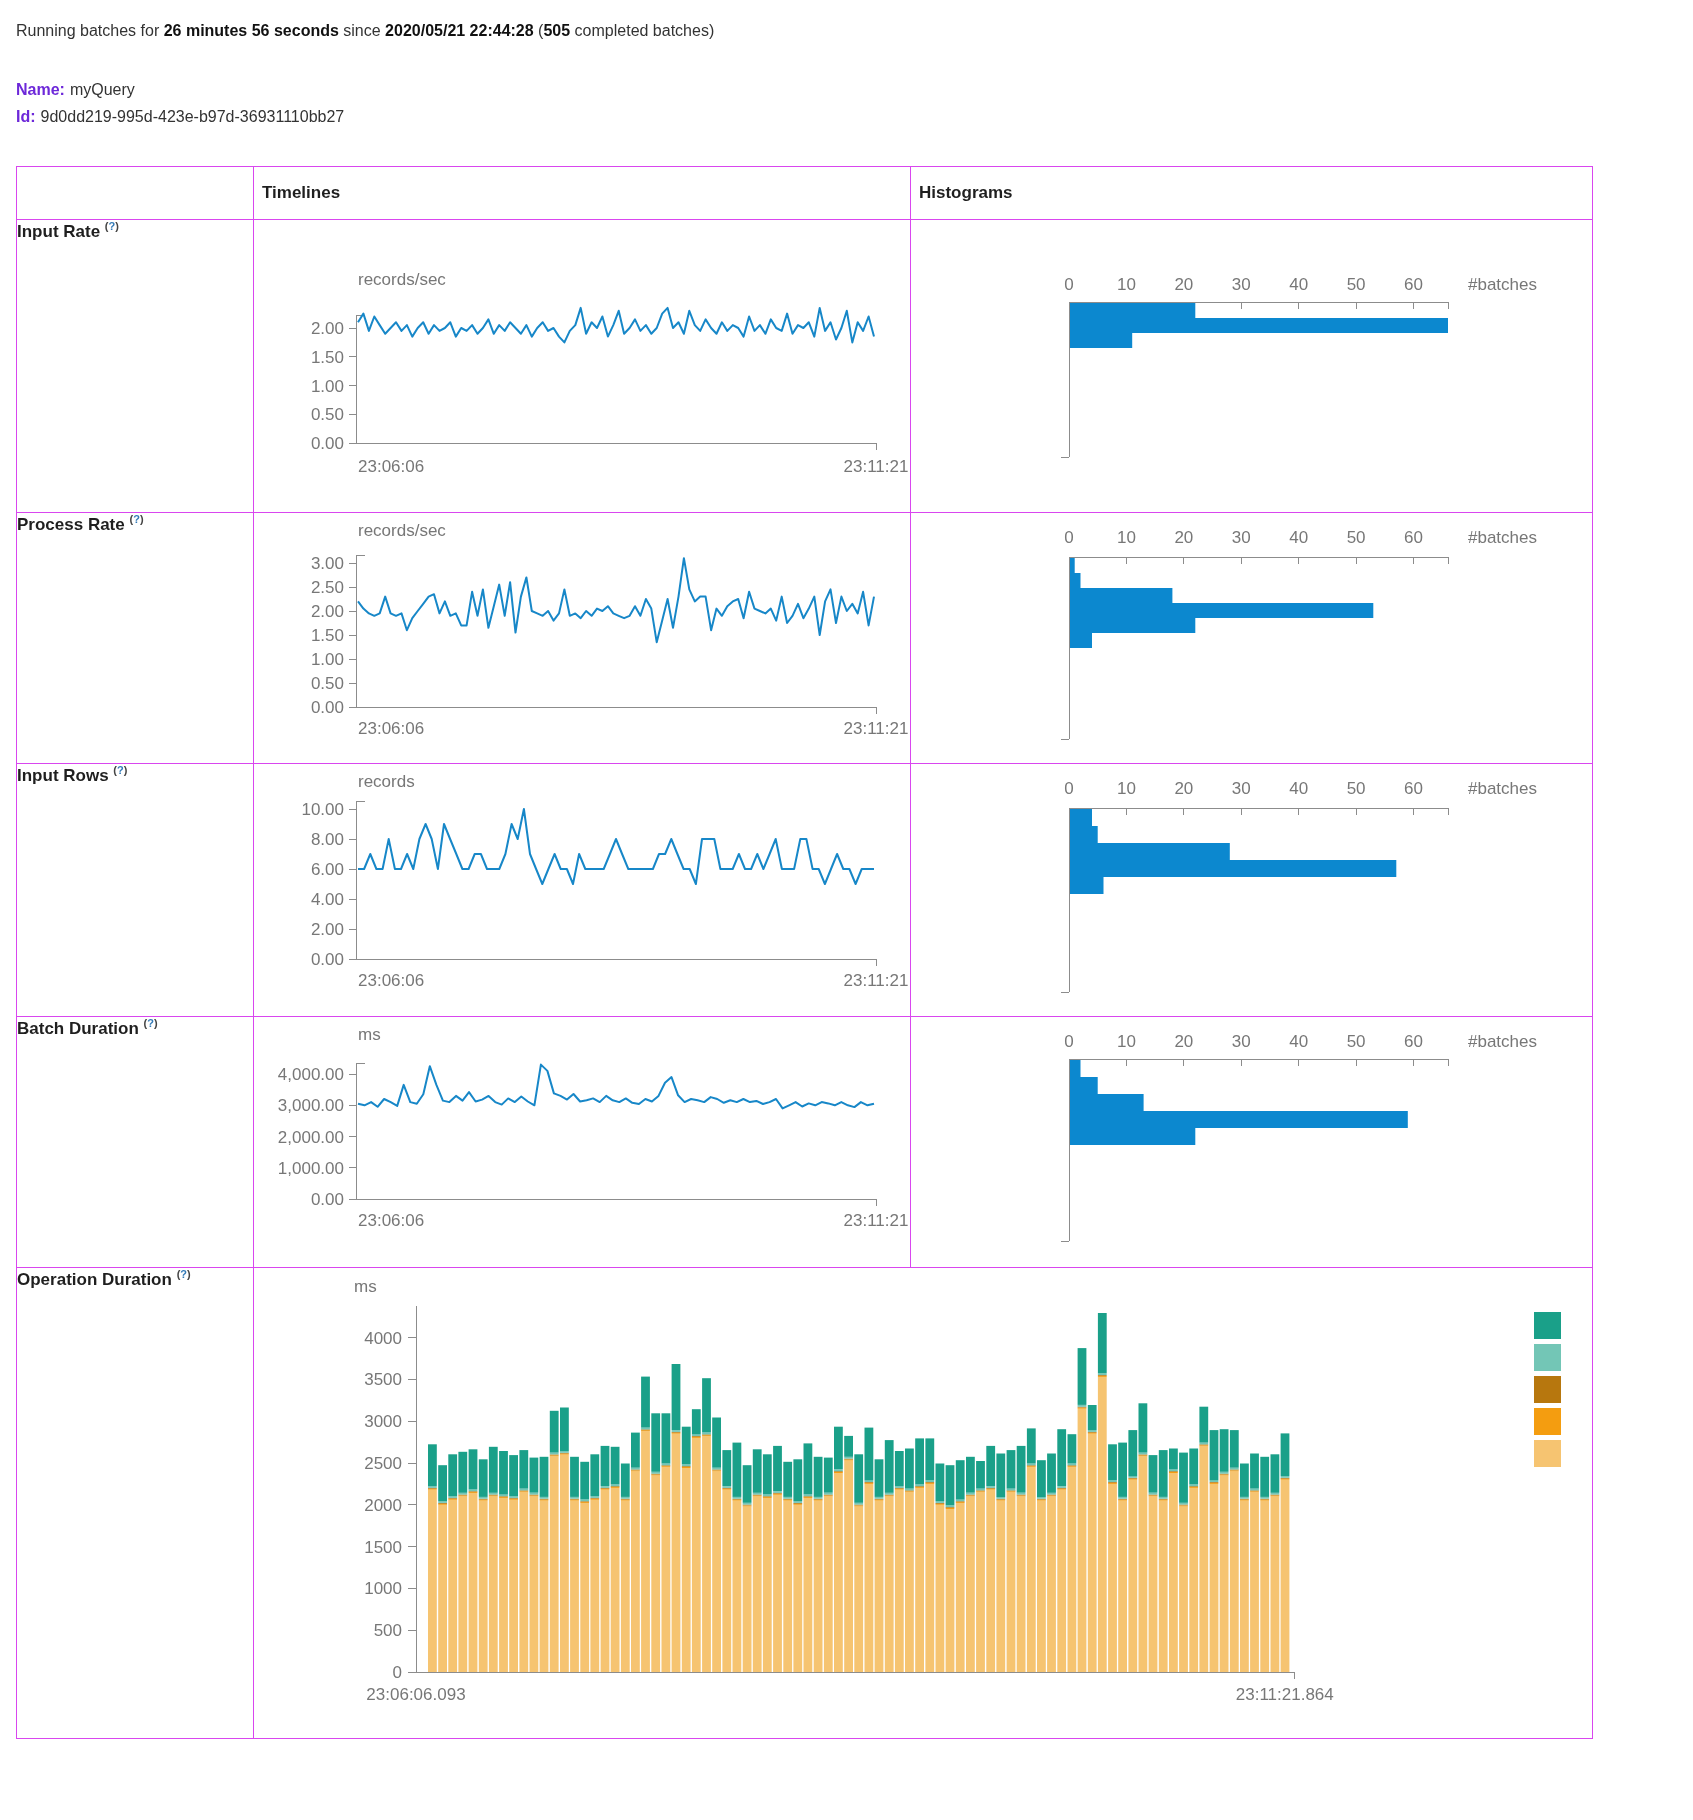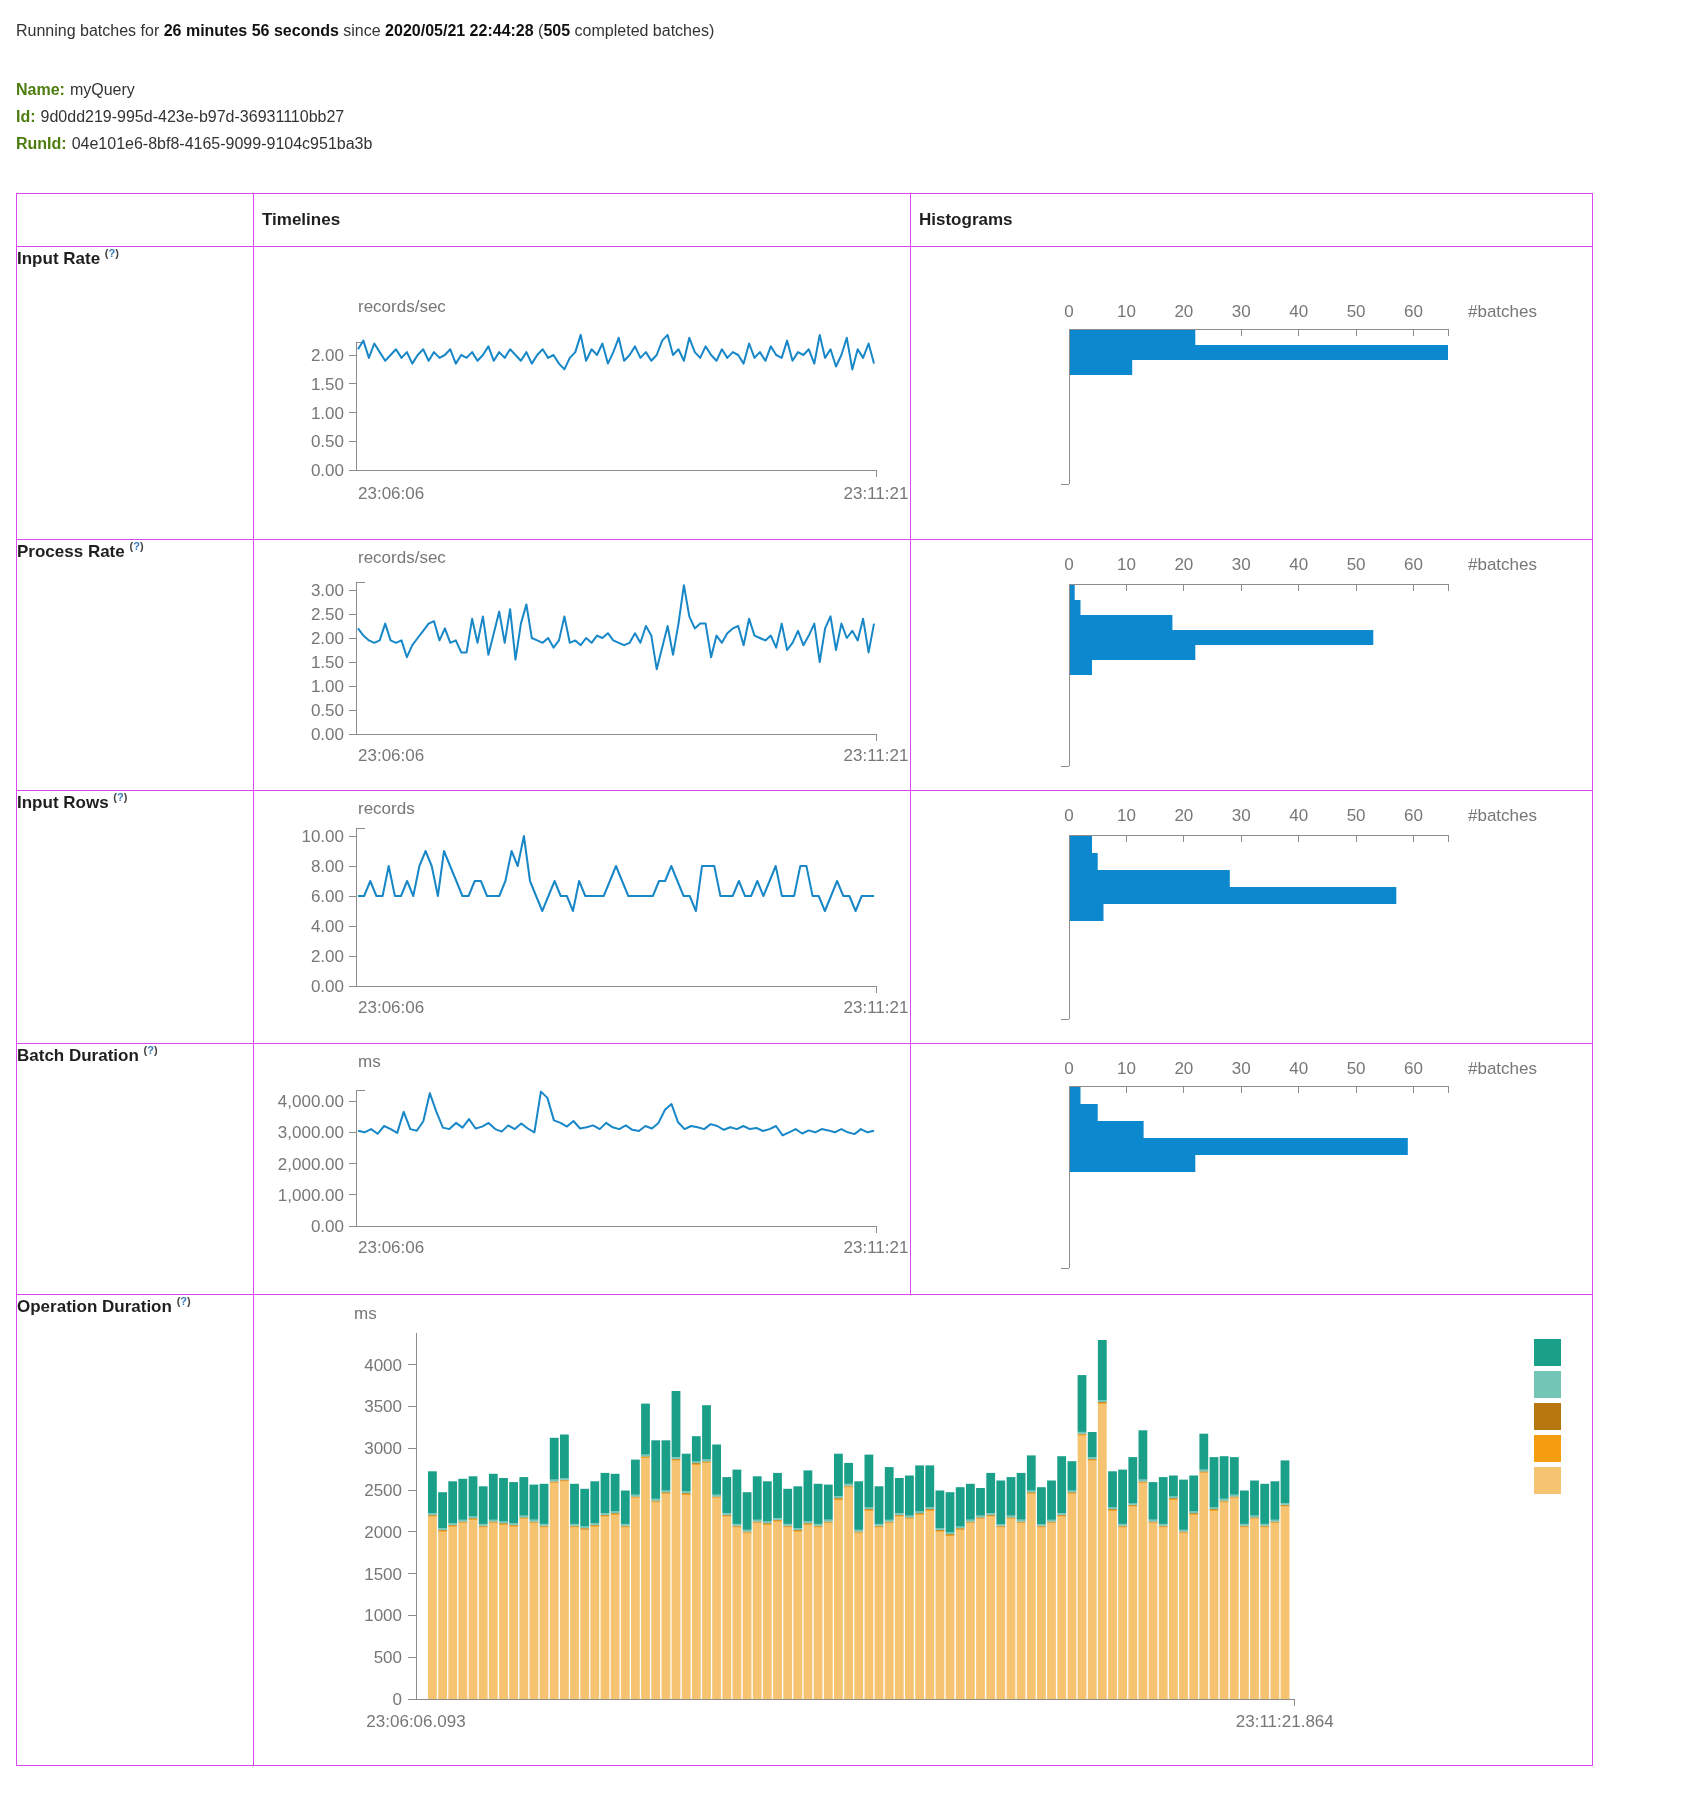--- a/index.html
+++ b/index.html
@@ -10,7 +10,7 @@
   .summary { margin:8px 0 36px 0; font-size:16px; color:#333; }
   .summary b { color:#111; }
   .meta { font-size:16px; line-height:27px; margin-bottom:36px; }
-  .meta b { color:#4d7c0f; }
+  .meta b { color:#6d28d9; }
   .meta .val { margin-left:5px; }
   table.stats { border-collapse:collapse; table-layout:fixed; width:1576px; }
   table.stats th, table.stats td { border:1px solid #d946ef; padding:0; vertical-align:top; }

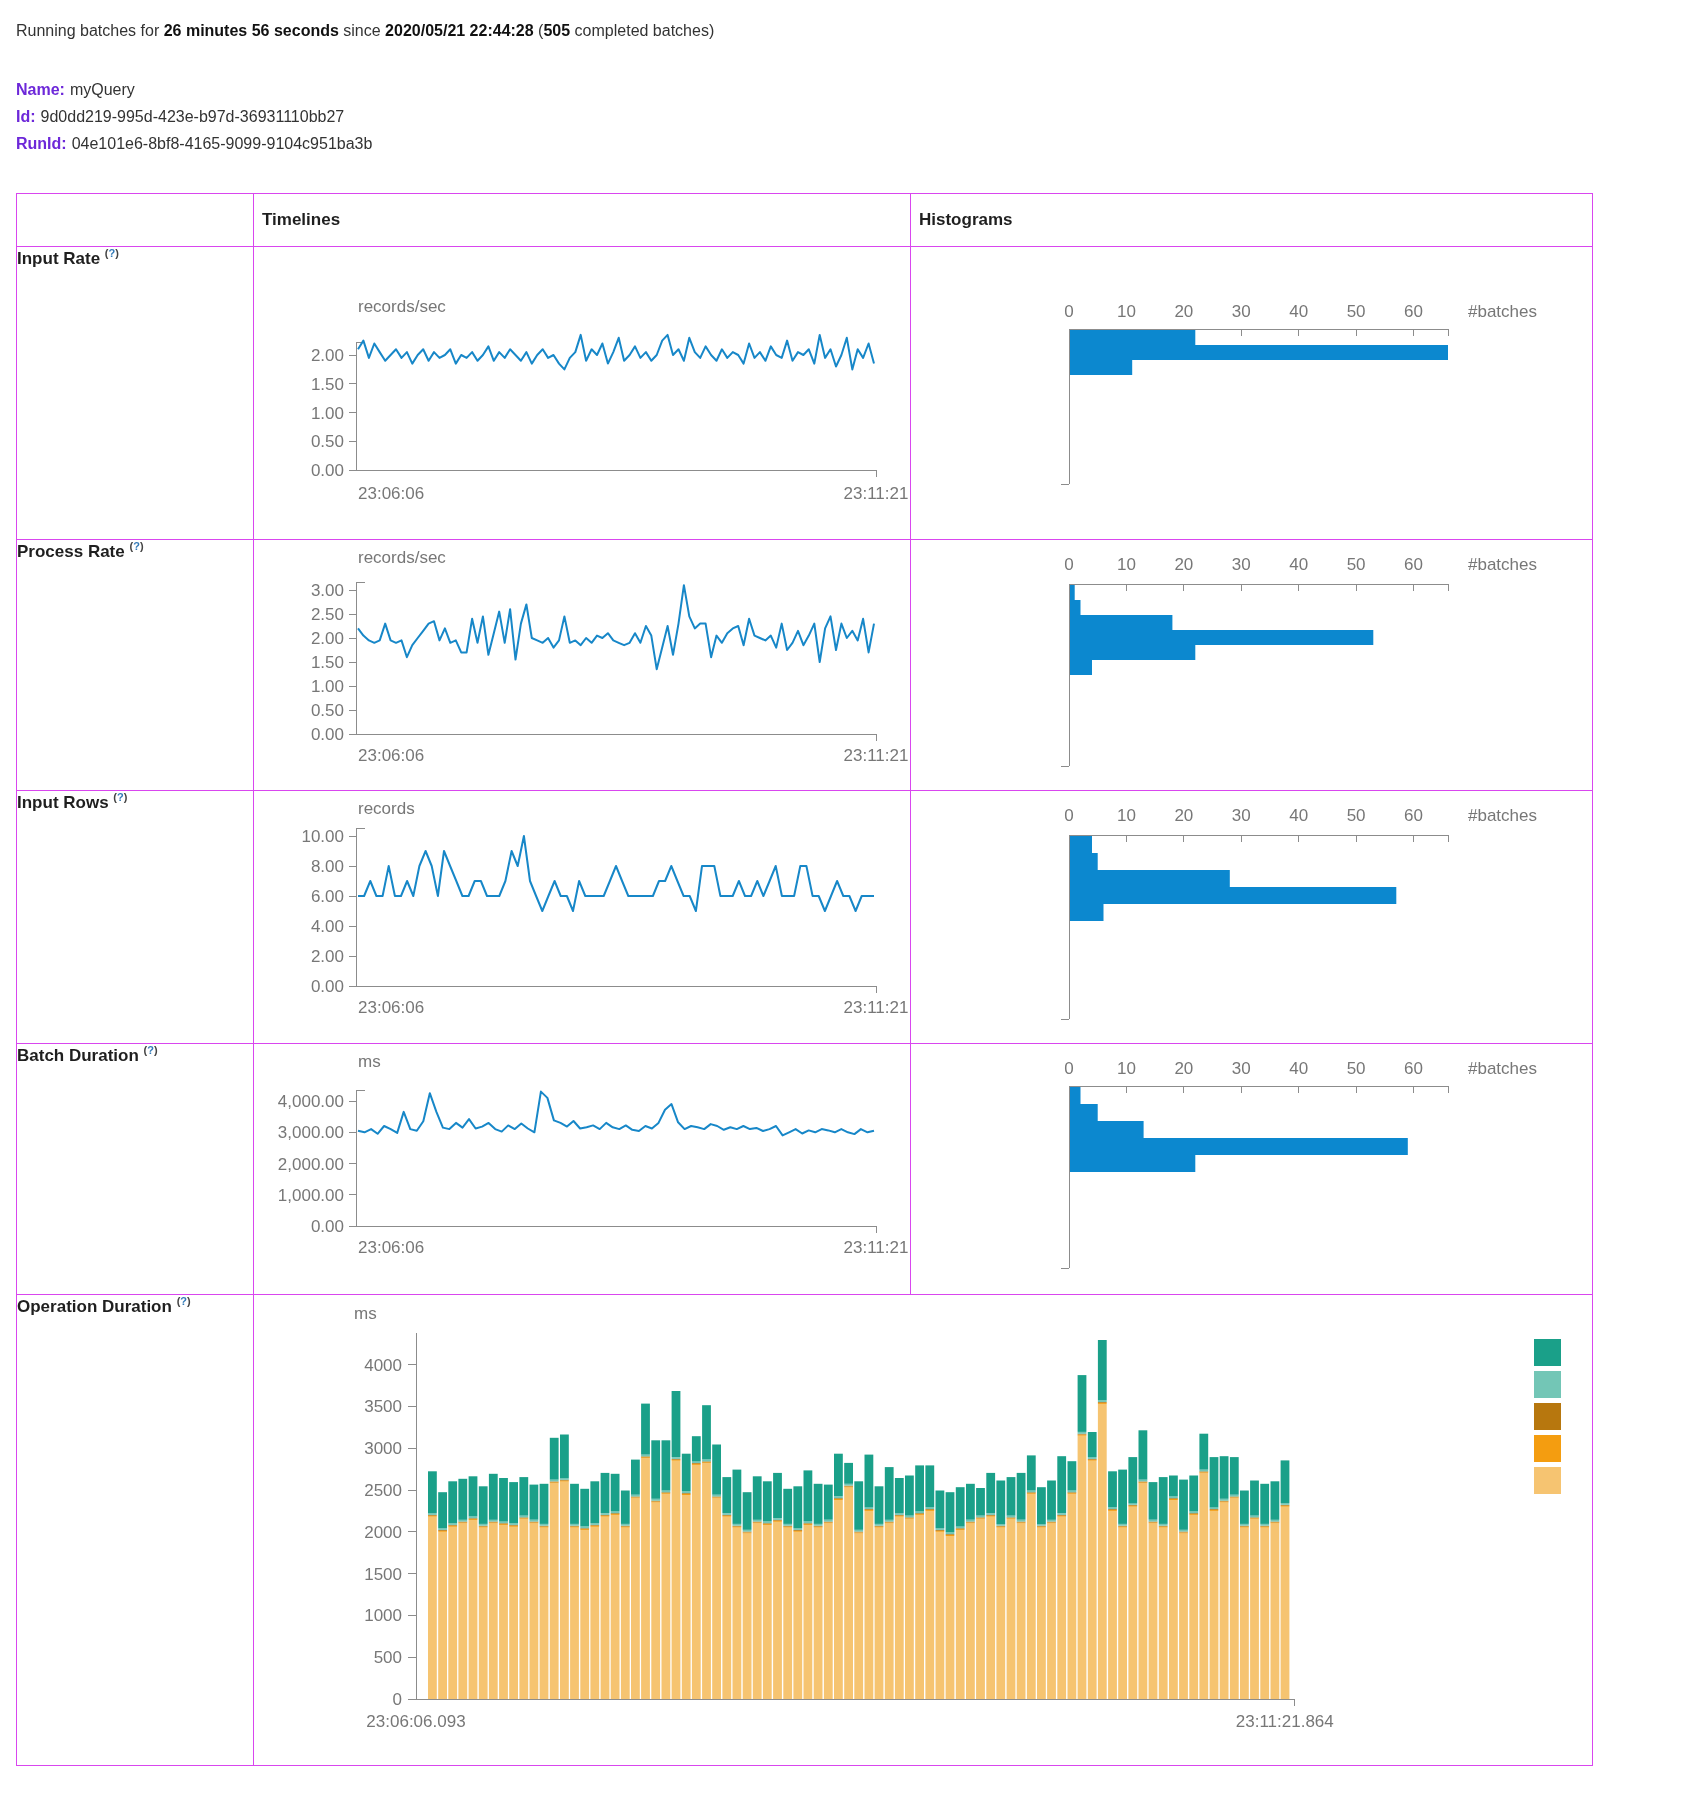--- a/index.html
+++ b/index.html
@@ -37,7 +37,6 @@
   <div class="meta">
     <div><b>Name:</b><span class="val">myQuery</span></div>
     <div><b>Id:</b><span class="val">9d0dd219-995d-423e-b97d-36931110bb27</span></div>
-    <div><b>RunId:</b><span class="val">04e101e6-8bf8-4165-9099-9104c951ba3b</span></div>
   </div>
 
   <table class="stats">

